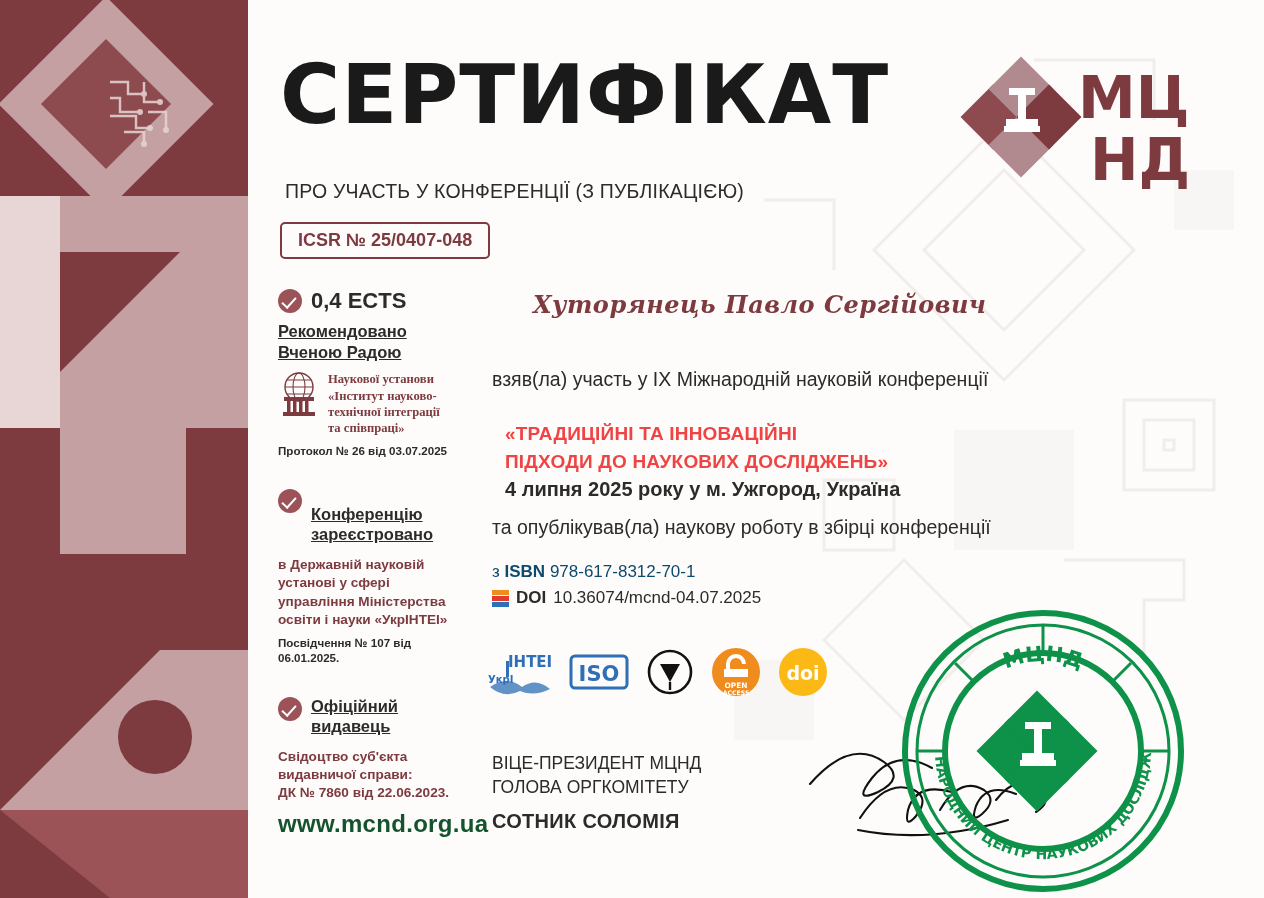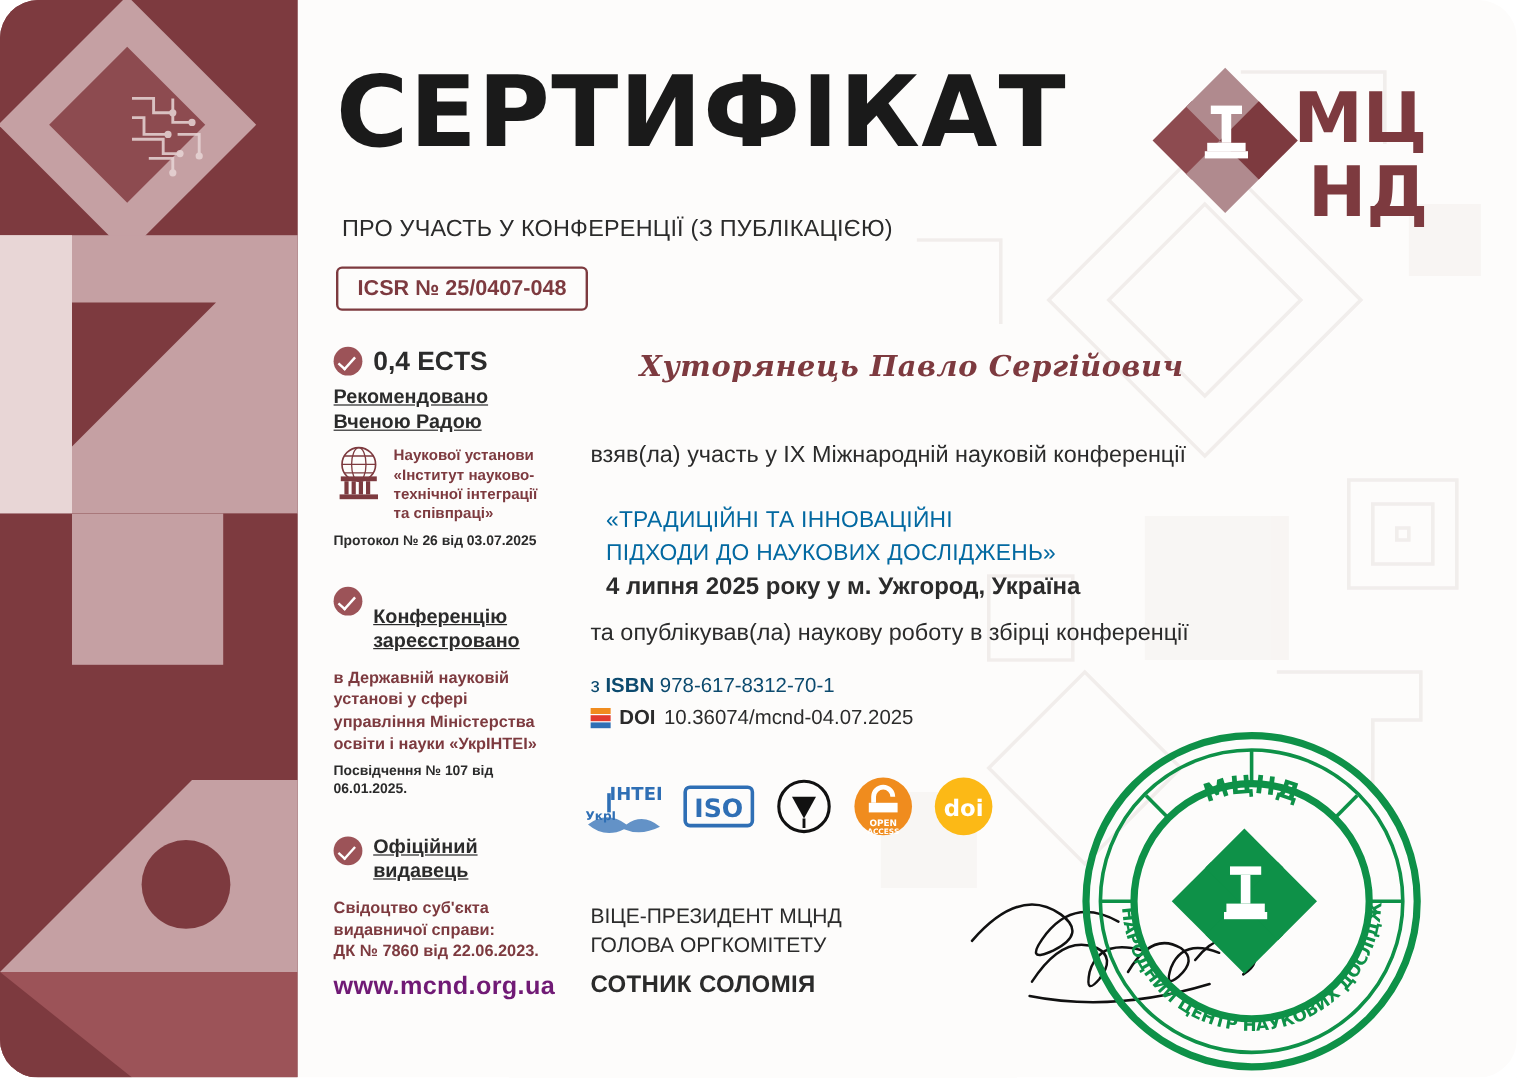--- a/index.html
+++ b/index.html
@@ -15,7 +15,6 @@
     width: 1264px; height: 898px;
     background: #fdfcfb;
     overflow: hidden;
-    border-radius: 32px;
   }
 
   

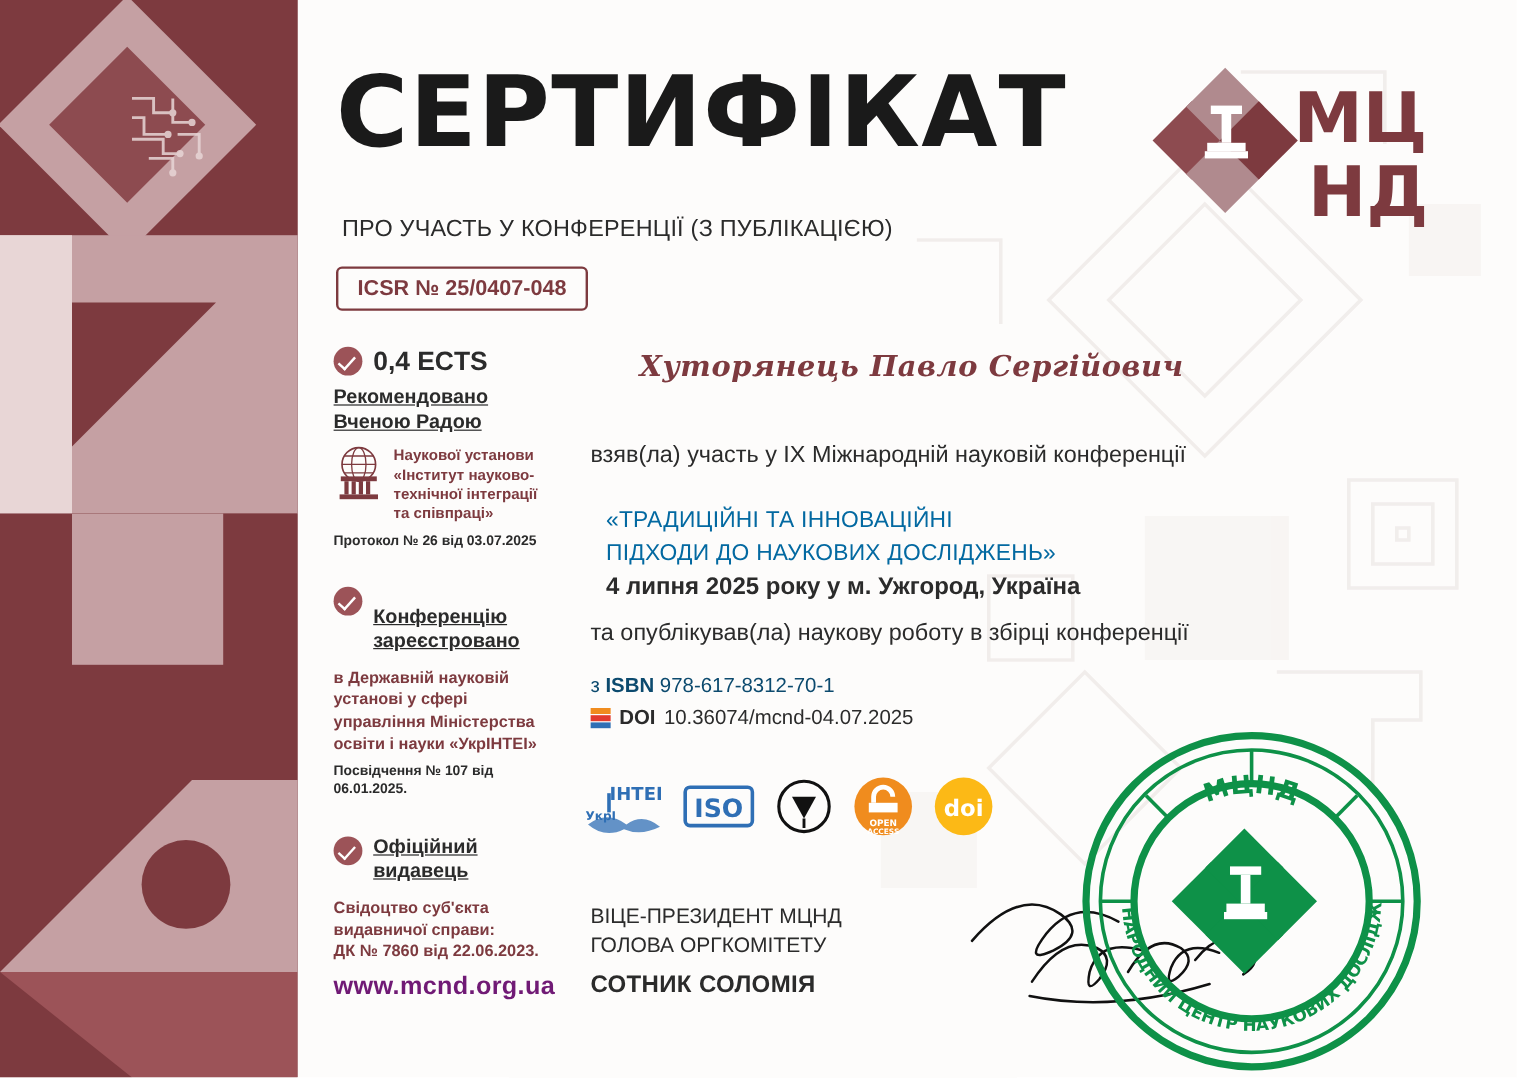--- a/index.html
+++ b/index.html
@@ -149,7 +149,7 @@
   .blk-plain { font-size: 13.6px; font-weight: 700; color: #7d3a3f; line-height: 1.35; }
   .blk-tiny { font-size: 11.6px; font-weight: 700; color: #2b2b2b; line-height: 1.3; margin-top: 6px; }
 
-  .inst-row { display: flex; gap: 8px; margin-top: 9px; }
+  .inst-row { display: flex; gap: 8px; margin-top: 9px; font-family: Liberation Serif, serif; }
   .inst-emblem { flex: 0 0 auto; width: 42px; height: 46px; }
 
   .site {

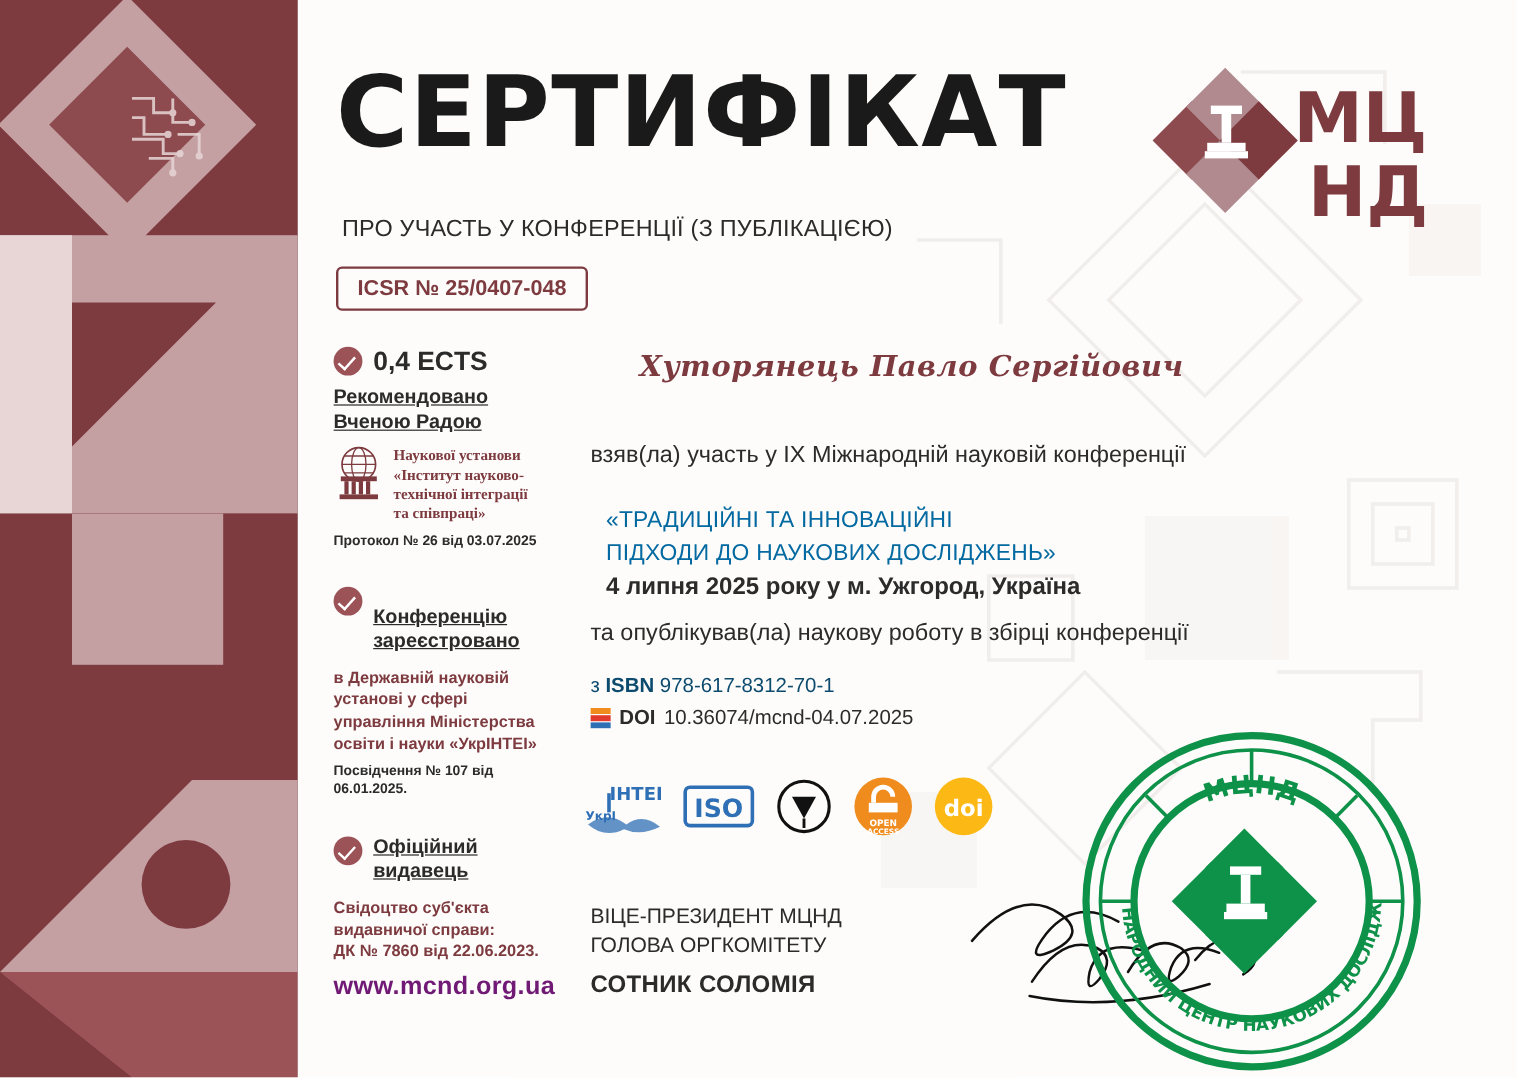--- a/index.html
+++ b/index.html
@@ -172,7 +172,7 @@
   }
   .conf-title {
     position: absolute; left: 505px; top: 420px;
-    font-size: 19px; font-weight: 400; color: #0369a1;
+    font-size: 19px; font-weight: 700; color: #ef4444;
     line-height: 1.45; letter-spacing: .2px;
   }
   .conf-date {

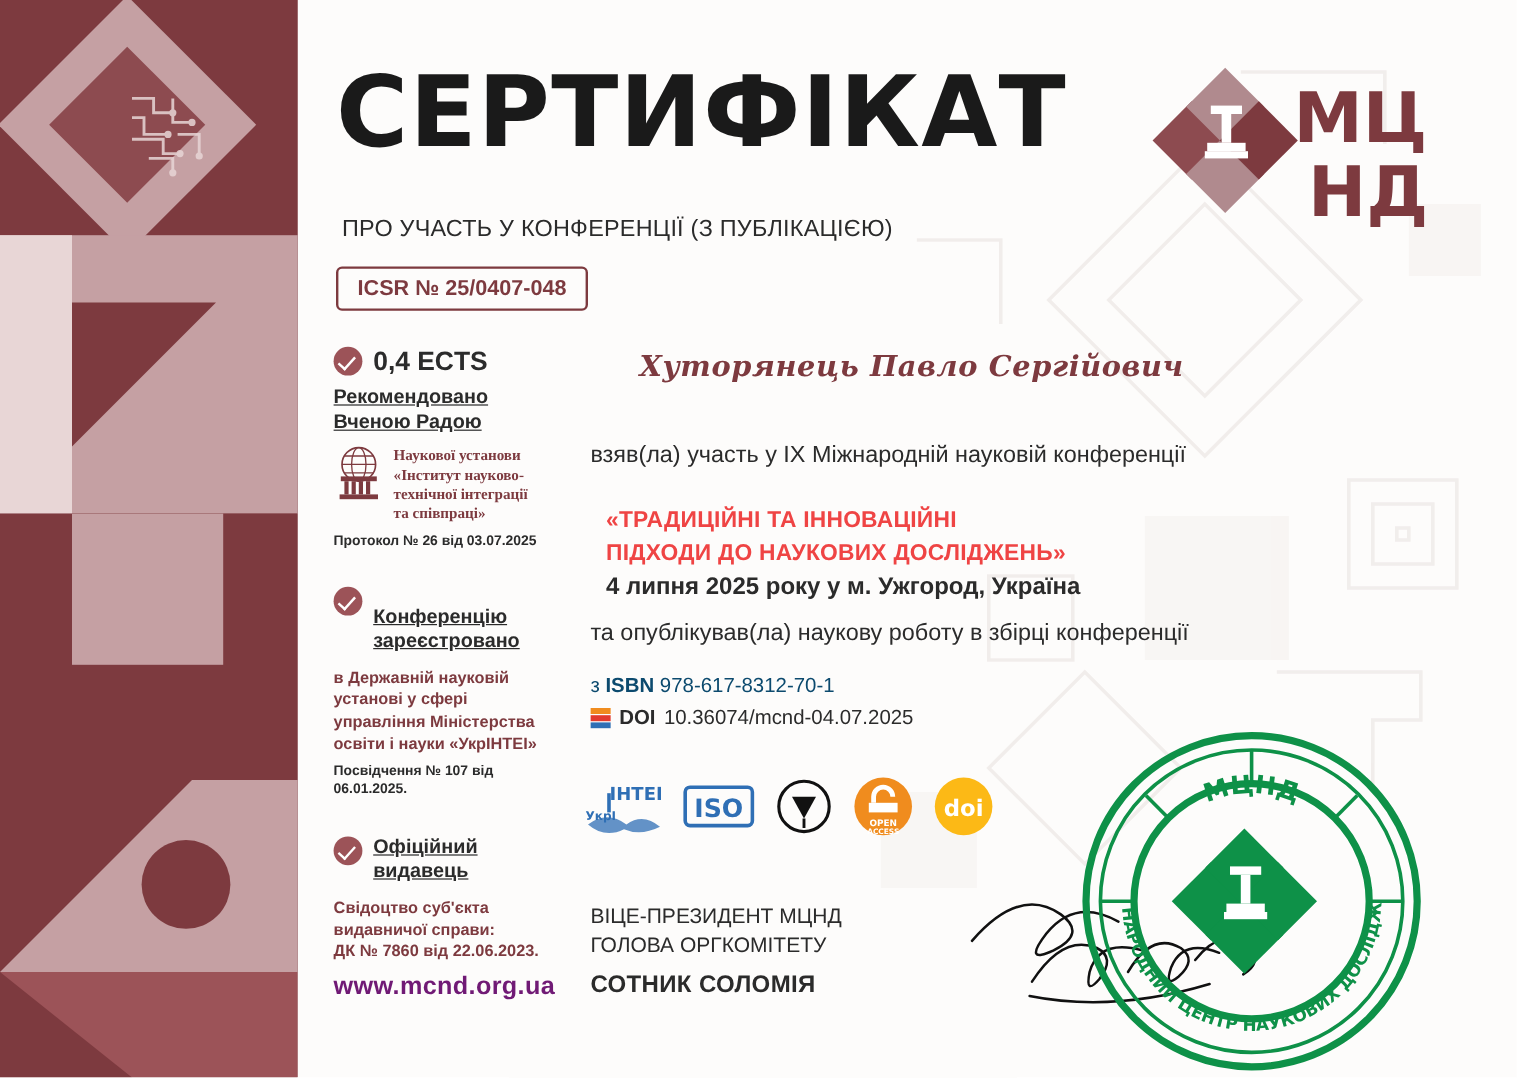--- a/index.html
+++ b/index.html
@@ -154,7 +154,7 @@
 
   .site {
     position: absolute; left: 278px; top: 810px;
-    font-size: 21px; font-weight: 700; color: #701a75; letter-spacing: .3px;
+    font-size: 24px; font-weight: 700; color: #14532d; letter-spacing: .3px;
   }
 
   

